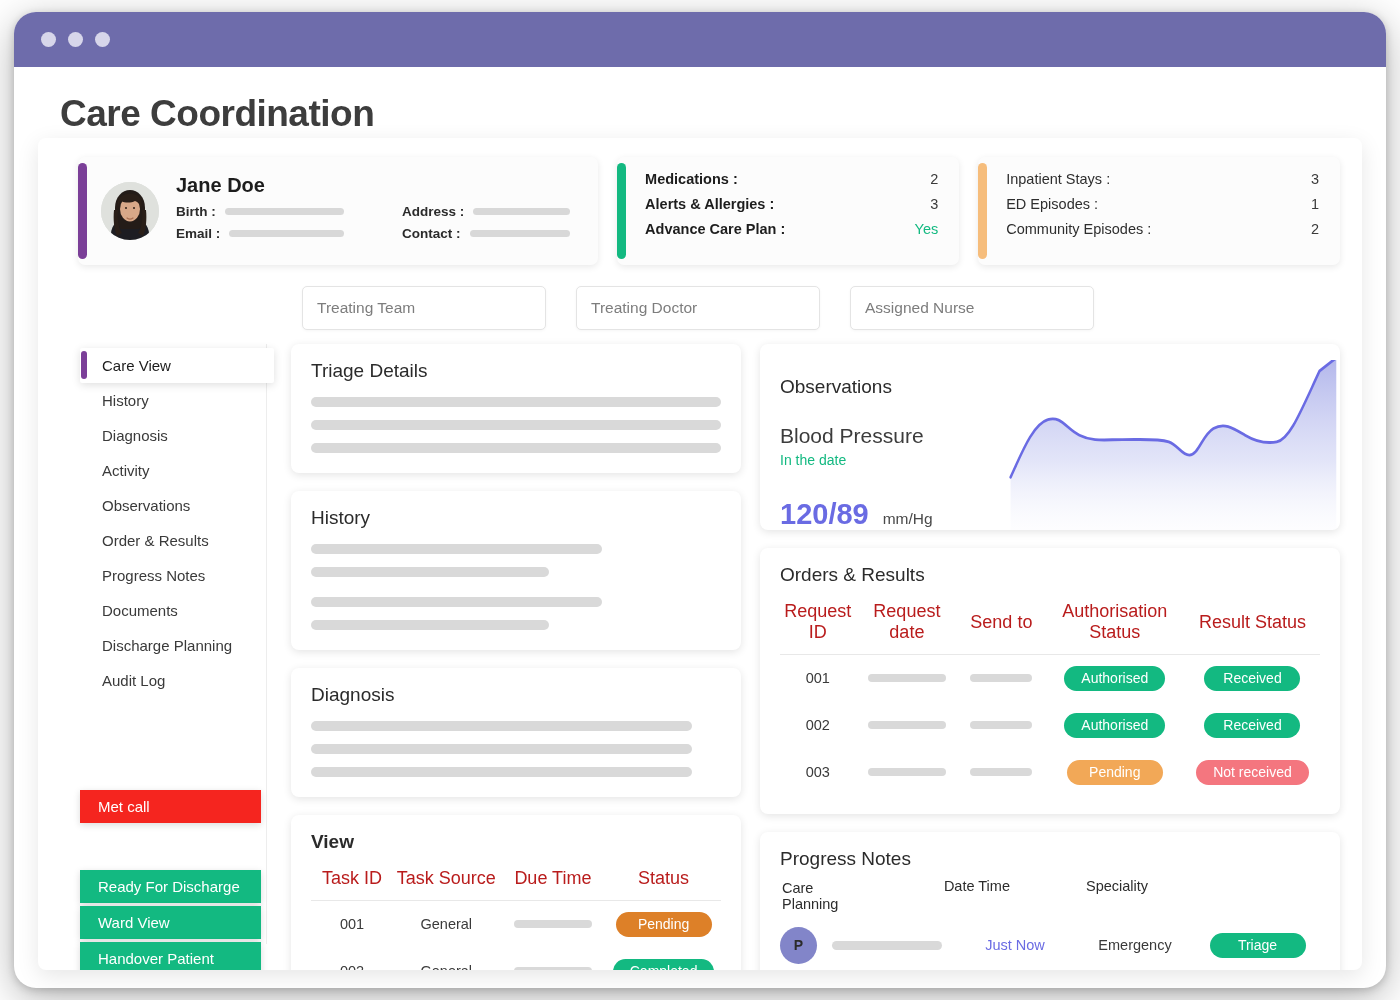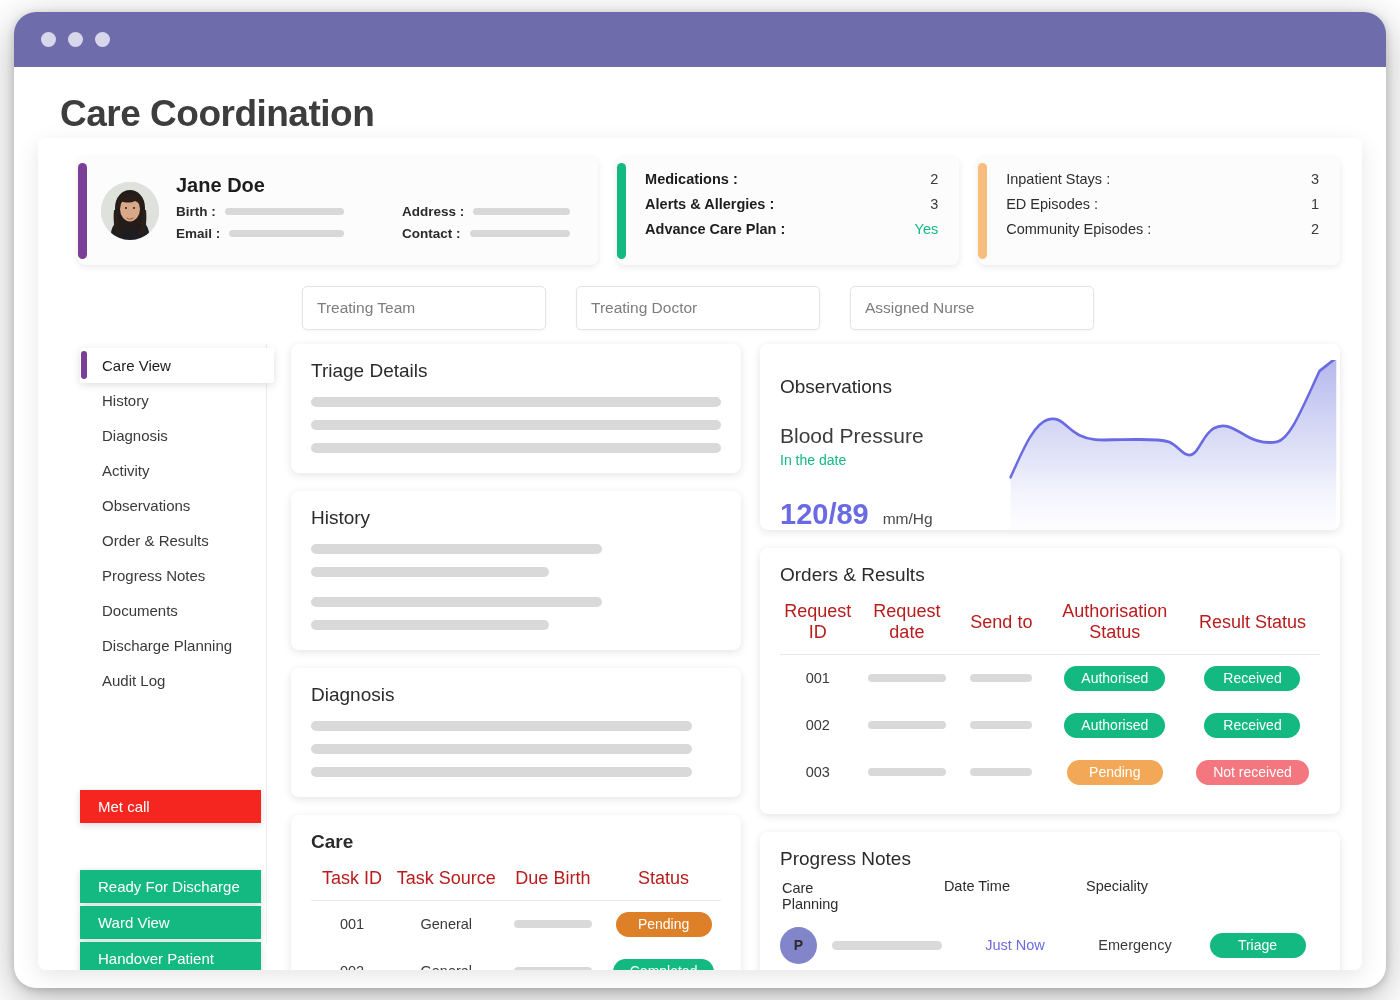--- a/index.html
+++ b/index.html
@@ -419,7 +419,7 @@
         </div>
 
         <div class="card">
-          <div class="card-title bold">Care</div>
+          <div class="card-title bold">View</div>
           <table>
             <thead>
               <tr>

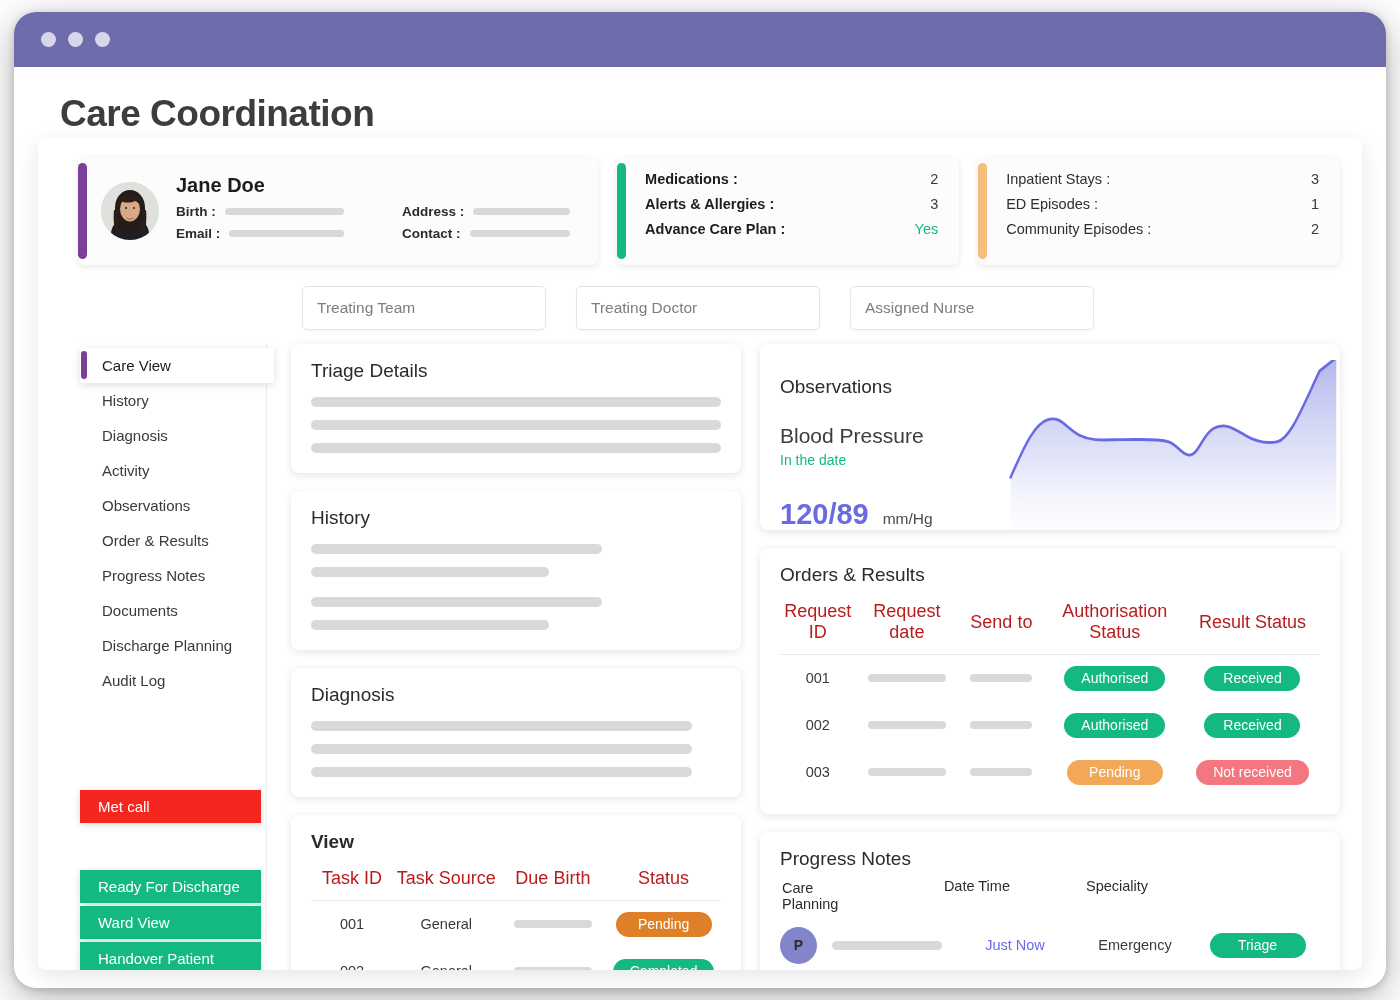--- a/index.html
+++ b/index.html
@@ -425,7 +425,7 @@
               <tr>
                 <th style="width:20%">Task ID</th>
                 <th style="width:26%">Task Source</th>
-                <th style="width:26%">Due Birth</th>
+                <th style="width:26%">Due Time</th>
                 <th style="width:28%">Status</th>
               </tr>
               <tr class="th-divider">

